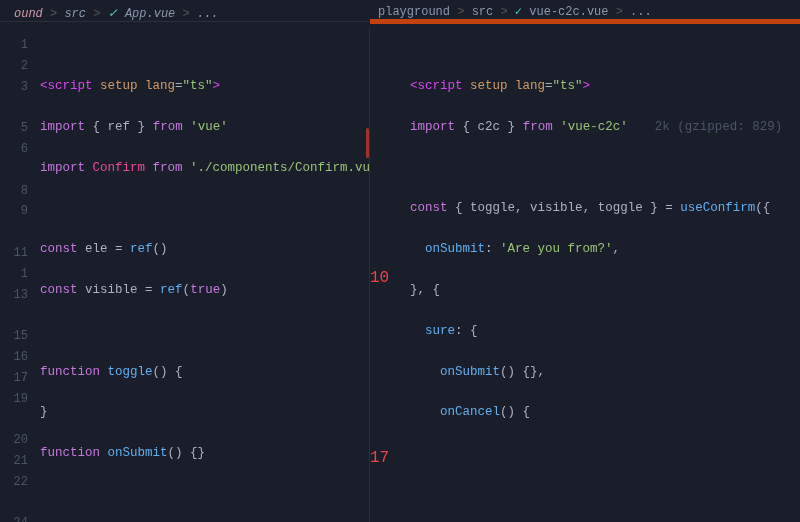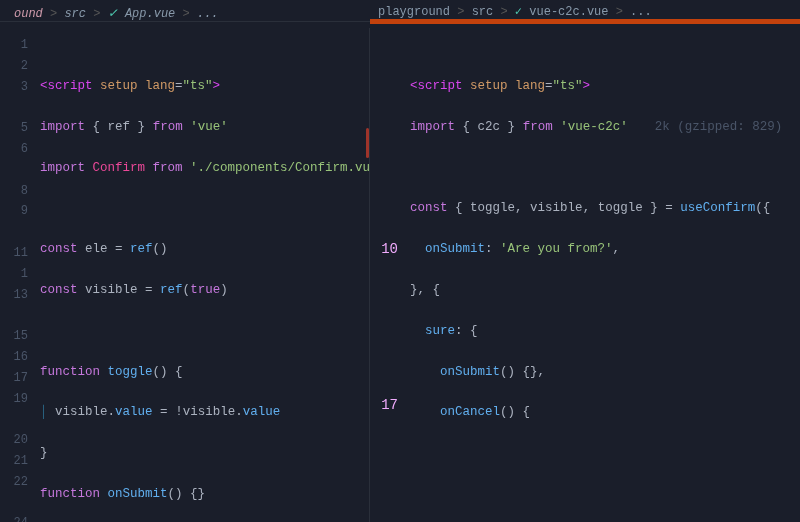--- a/index.html
+++ b/index.html
@@ -101,9 +101,9 @@
     .line-numbers-right {
       width: 36px;
       padding: 8px 0;
-      text-align: right;
-      color: #f0abfc;
-      font-size: 14px;
+      text-align: left;
+      color: #ef4444;
+      font-size: 16px;
       line-height: 1.6;
       user-select: none;
       padding-right: 8px;

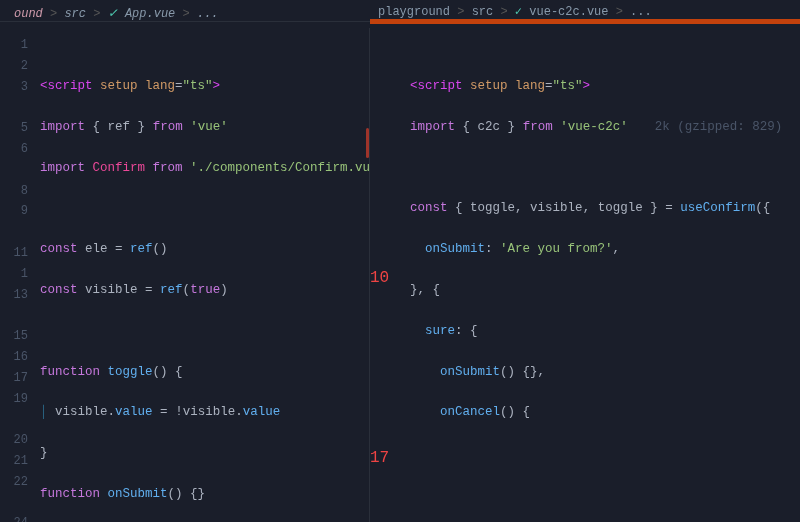--- a/index.html
+++ b/index.html
@@ -222,7 +222,6 @@
 <span class="line"><span class="kw">const</span> <span class="var">visible</span> <span class="op">=</span> <span class="fn">ref</span><span class="punc">(</span><span class="kw">true</span><span class="punc">)</span></span>
 <span class="empty-line">&nbsp;</span>
 <span class="line"><span class="kw">function</span> <span class="fn">toggle</span><span class="punc">() {</span></span>
-<span class="line"><span style="color:#2a6a8a;">│</span> <span class="var">visible</span><span class="punc">.</span><span class="prop">value</span> <span class="op">=</span> <span class="op">!</span><span class="var">visible</span><span class="punc">.</span><span class="prop">value</span></span>
 <span class="line"><span class="punc">}</span></span>
 <span class="line"><span class="kw">function</span> <span class="fn">onSubmit</span><span class="punc">() {}</span></span>
 

